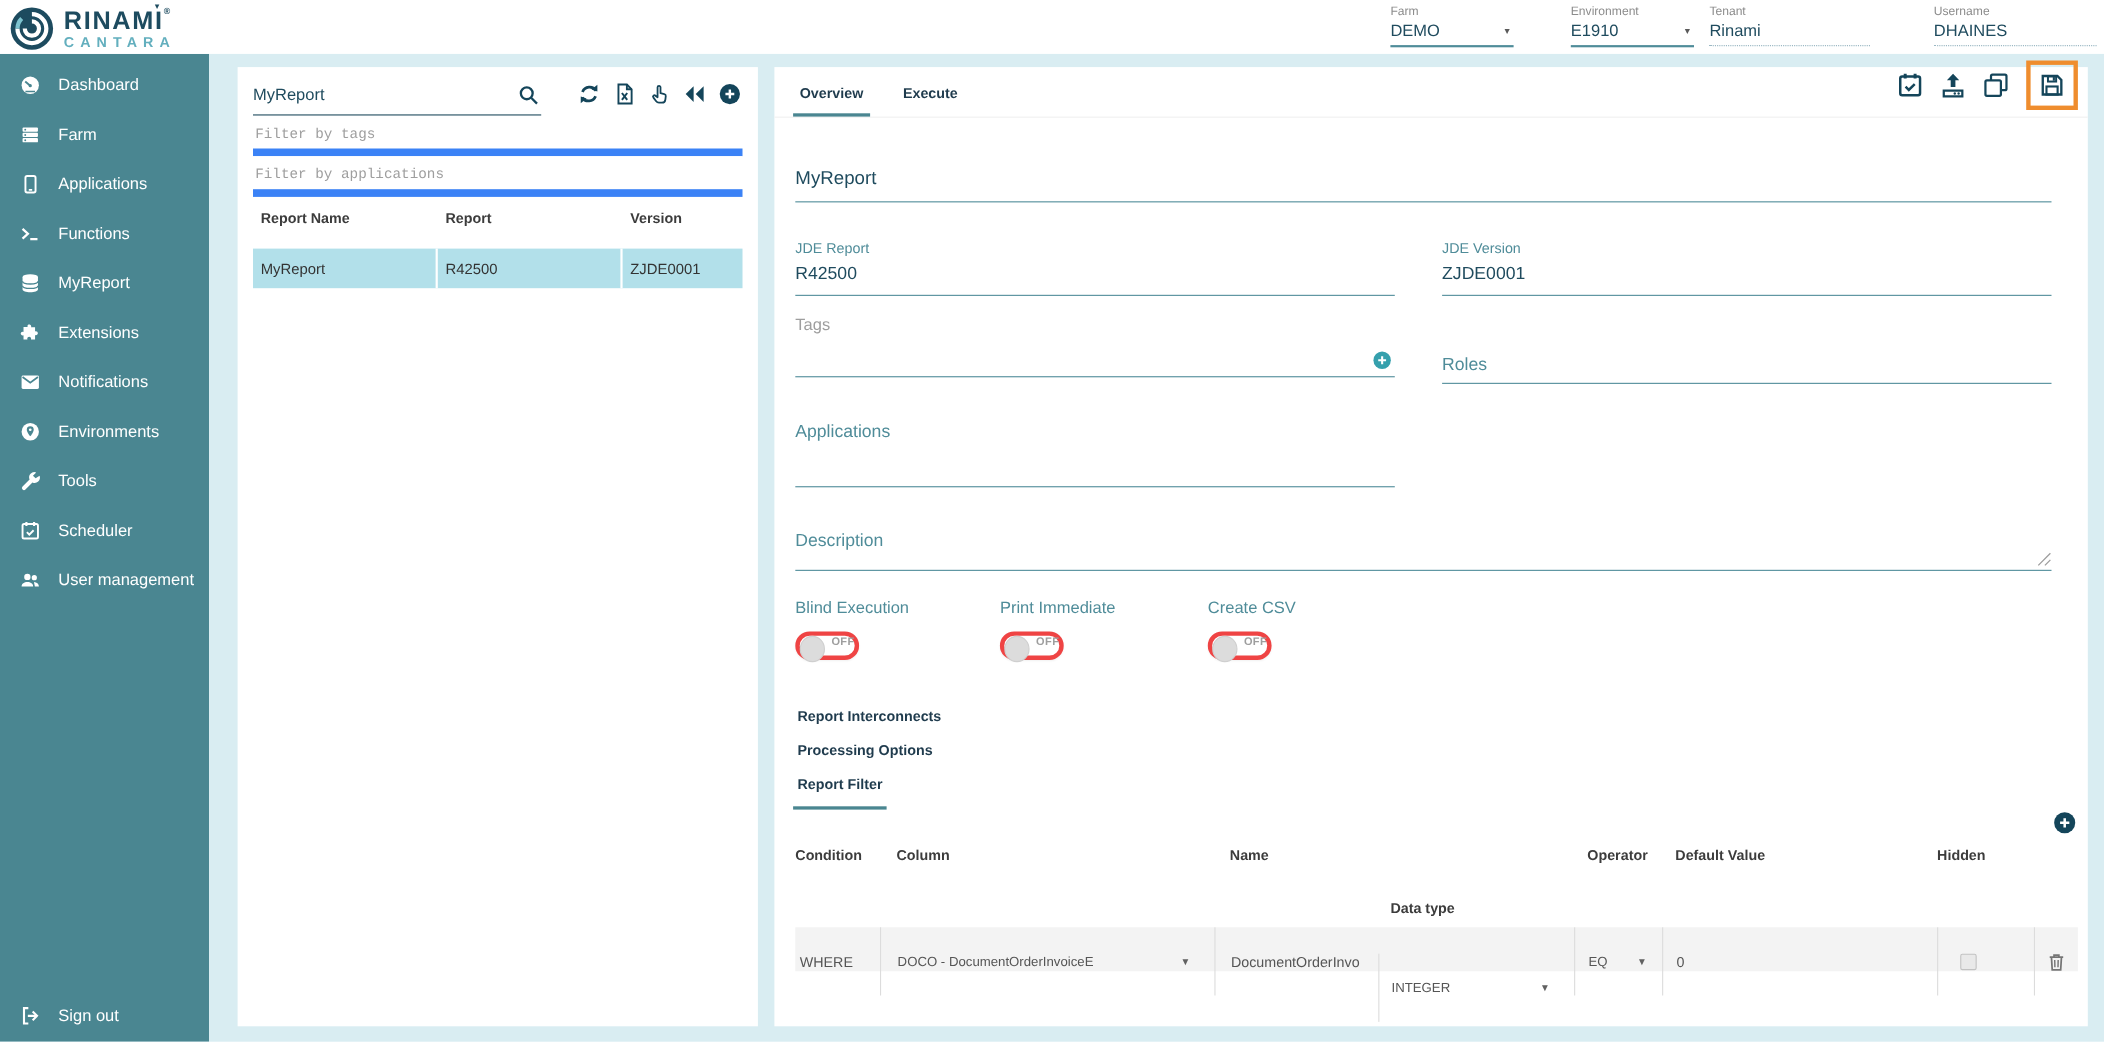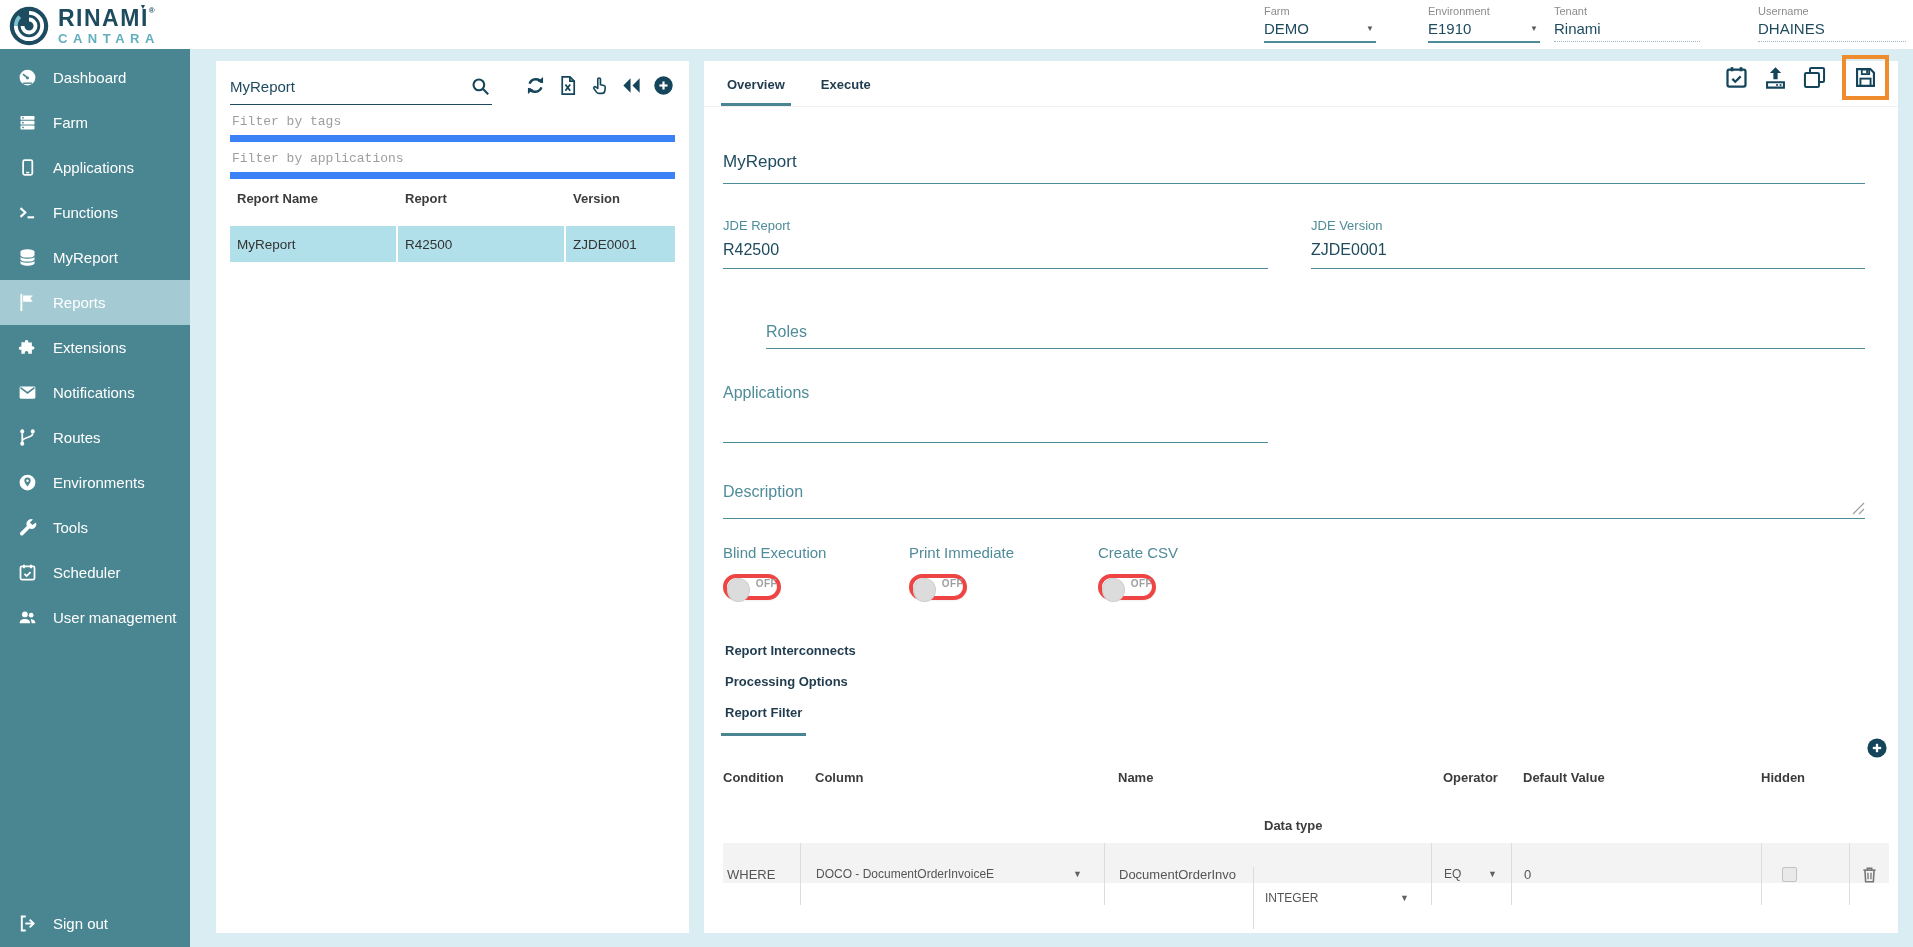--- a/index.html
+++ b/index.html
@@ -219,13 +219,6 @@
       <span class="nav-label">MyReport</span>
     </div>
 
-    <div class="nav-item active">
-      <svg class="nav-ic" viewBox="0 0 24 24">
-        <path d="M5 3.2v17.6" stroke="#fff" stroke-width="2.2" stroke-linecap="round"></path>
-        <path d="M7 4h11l-2.8 3.5L18 11H7z" fill="#fff"></path>
-      </svg>
-      <span class="nav-label">Reports</span>
-    </div>
 
     <div class="nav-item">
       <svg class="nav-ic" viewBox="0 0 24 24">

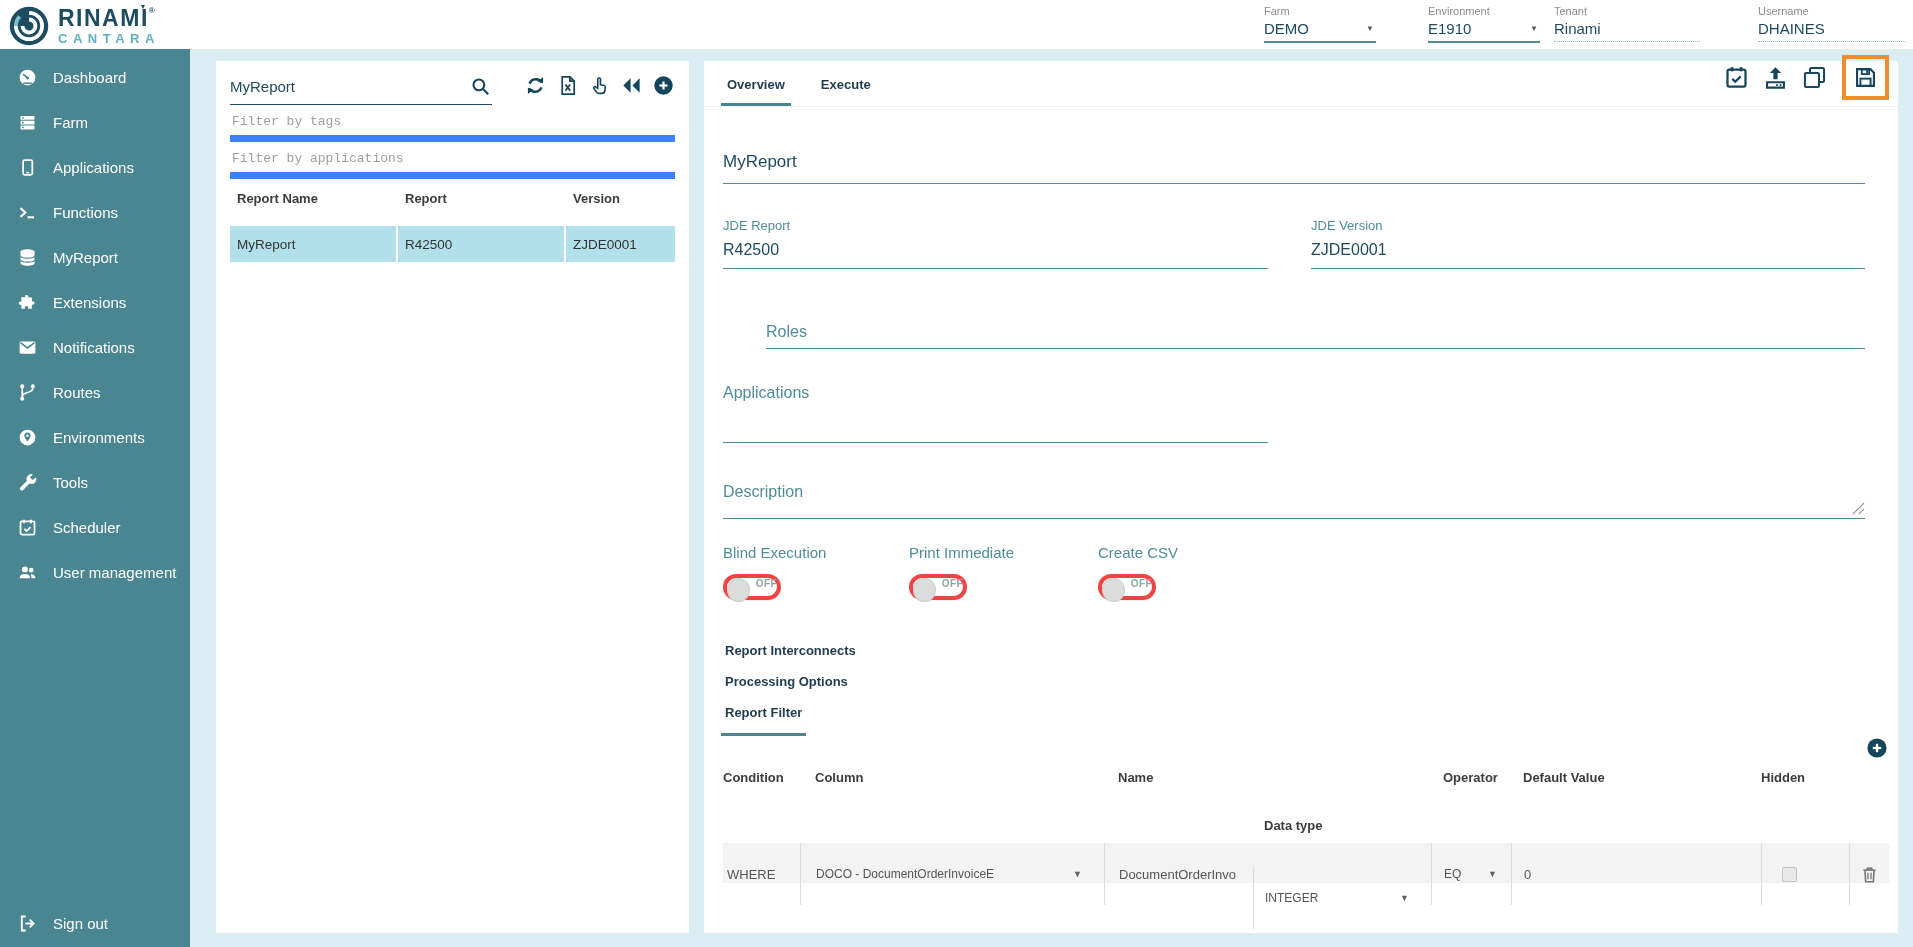--- a/index.html
+++ b/index.html
@@ -392,6 +392,16 @@
     </div>
 
     <div class="grid2 row-tags">
+      <div class="gcol1">
+        <div class="tags-field fld-underline">
+          <span class="tags-ph">Tags</span>
+          <svg class="tags-add" viewBox="0 0 24 24">
+            <circle cx="12" cy="12" r="10" fill="#35a0ad"></circle>
+            <line x1="12" y1="7.5" x2="12" y2="16.5" stroke="#fff" stroke-width="2.4"></line>
+            <line x1="7.5" y1="12" x2="16.5" y2="12" stroke="#fff" stroke-width="2.4"></line>
+          </svg>
+        </div>
+      </div>
       <div class="gspace"></div>
       <div class="gcol2">
         <div class="roles-field fld-underline">

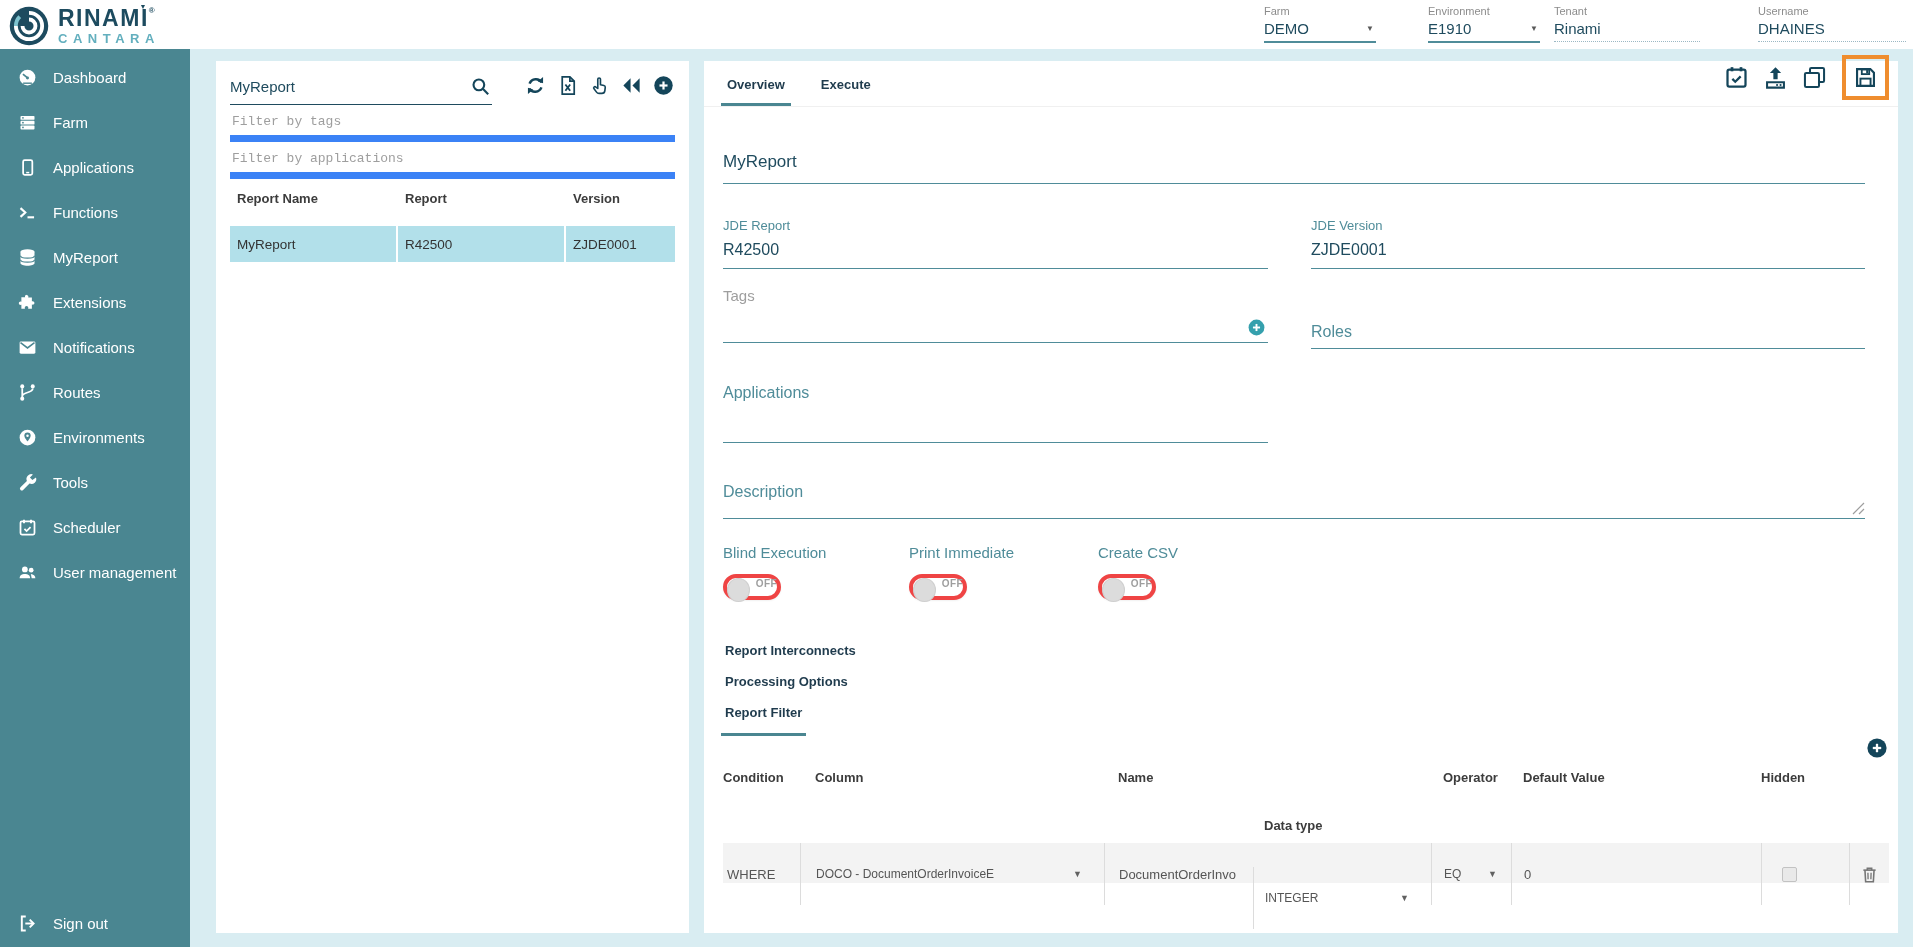--- a/index.html
+++ b/index.html
@@ -235,15 +235,6 @@
       <span class="nav-label">Notifications</span>
     </div>
 
-    <div class="nav-item">
-      <svg class="nav-ic" viewBox="0 0 24 24">
-        <circle cx="6" cy="5" r="2.3" fill="#fff"></circle>
-          <circle cx="18" cy="5" r="2.3" fill="#fff"></circle>
-          <circle cx="6" cy="19" r="2.3" fill="#fff"></circle>
-        <path d="M6 7v10M18 7.5c0 5.5-12 3.5-12 9" stroke="#fff" stroke-width="2" fill="none"></path>
-      </svg>
-      <span class="nav-label">Routes</span>
-    </div>
 
     <div class="nav-item">
       <svg class="nav-ic" viewBox="0 0 24 24">

